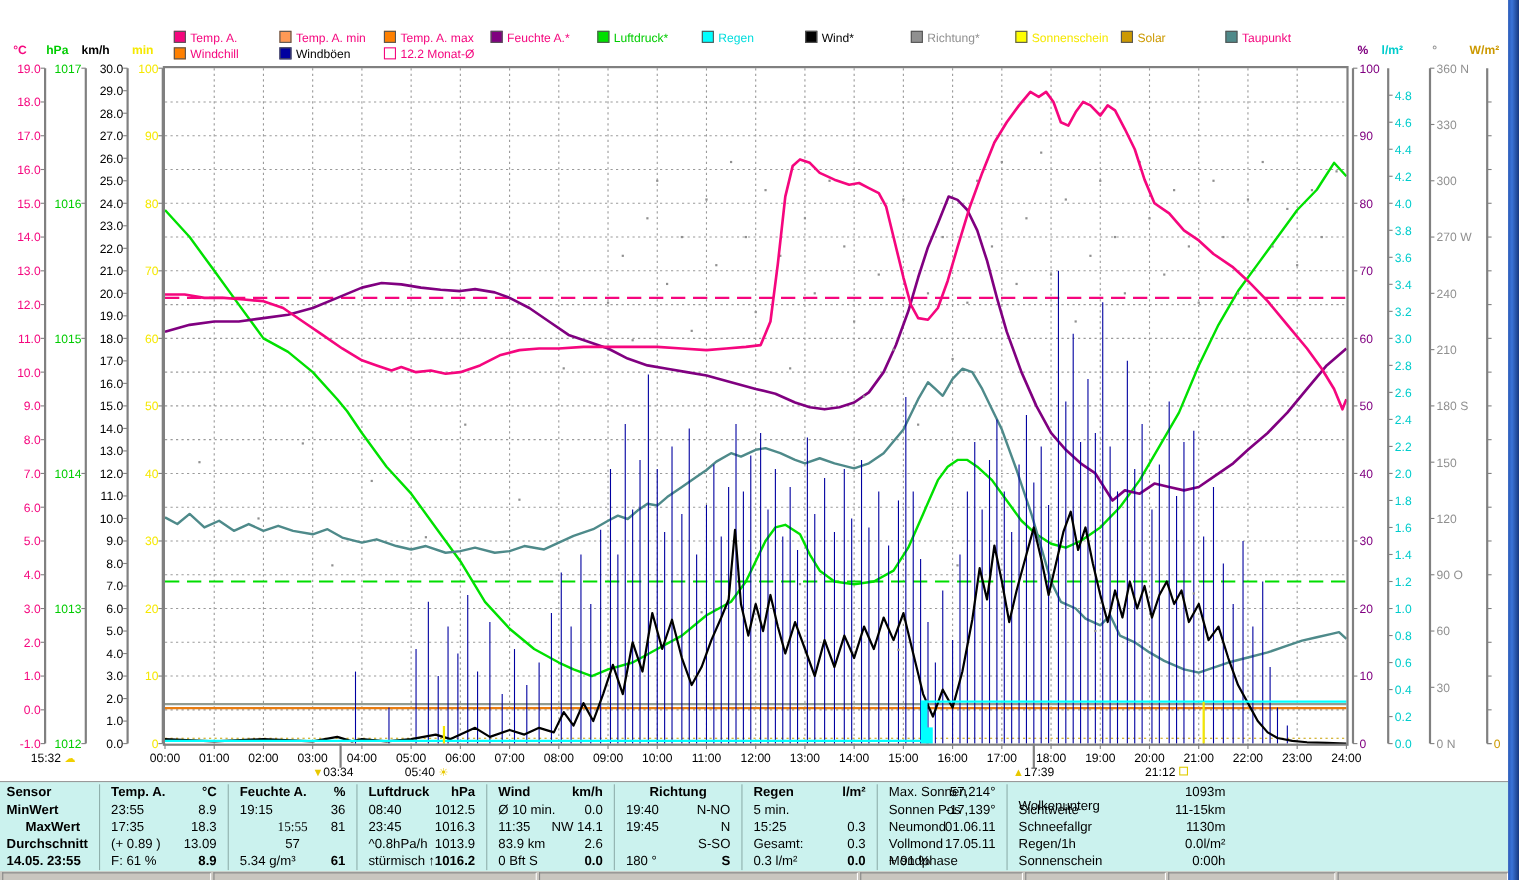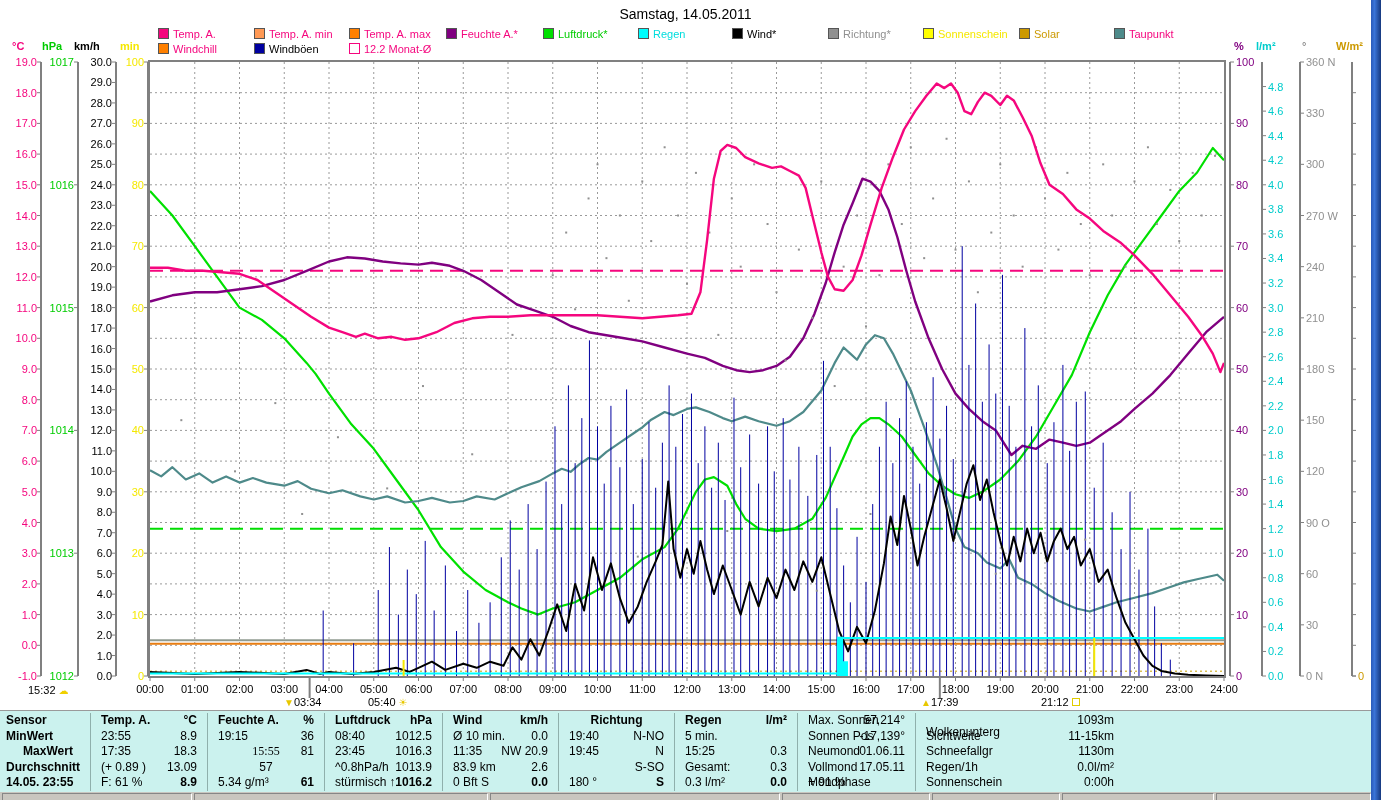--- a/index.html
+++ b/index.html
@@ -28,7 +28,6 @@
 <body>
 
 <div class="win">
-  <div class="abs title">Samstag, 14.05.2011</div>
   <div id="legend">
       <div class="abs legend-item" style="top: 28px; left: 158px;"><span class="sw" style="background: rgb(245, 6, 126);"></span><span style="color: rgb(245, 6, 126);">Temp. A.</span></div>
       <div class="abs legend-item" style="top: 28px; left: 254px;"><span class="sw" style="background: rgb(255, 153, 85);"></span><span style="color: rgb(245, 6, 126);">Temp. A. min</span></div>

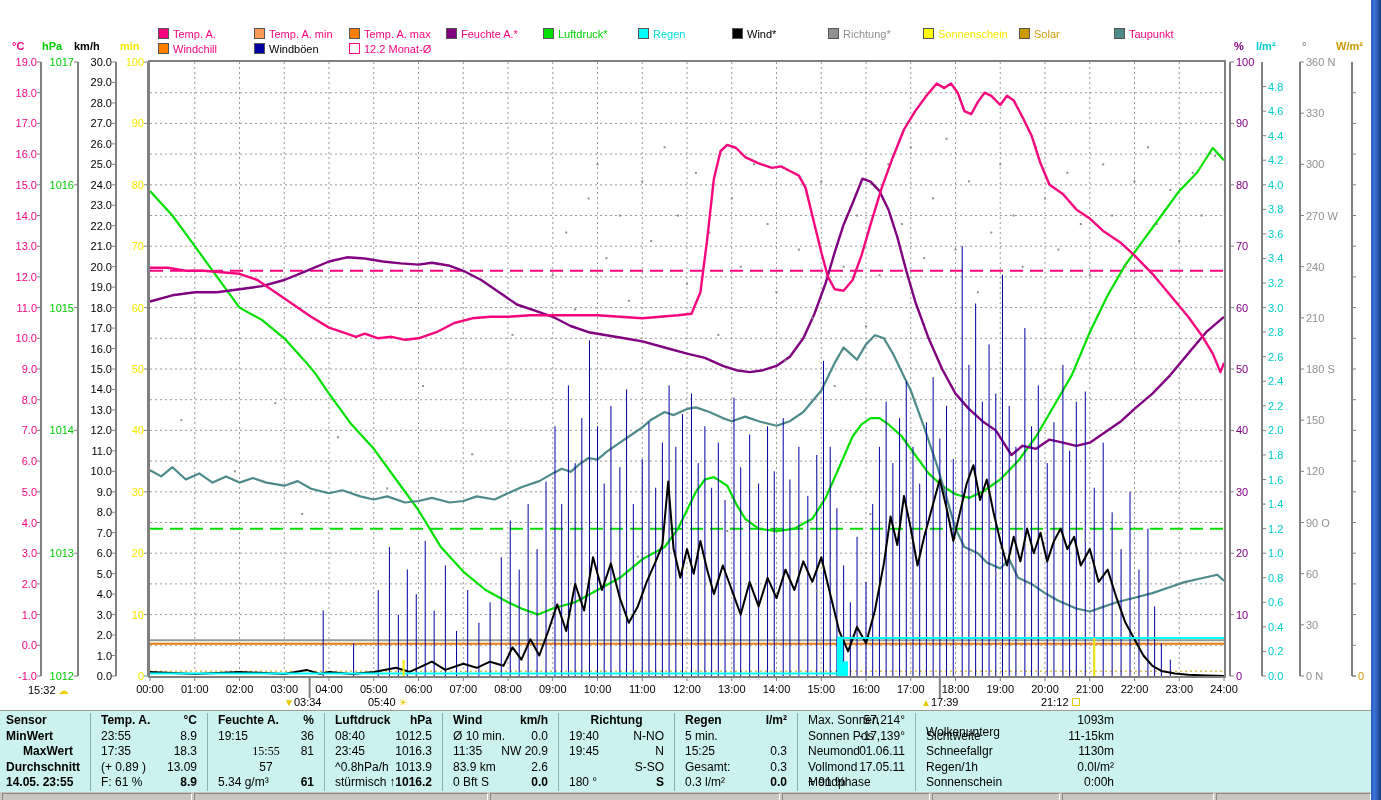--- a/index.html
+++ b/index.html
@@ -701,7 +701,7 @@
       <div class="tcell" style="left: 453px; width: 95px; top: 17.6px; text-align: left;">Ø 10 min.</div>
       <div class="tcell" style="left: 453px; width: 95px; top: 17.6px; text-align: right;">0.0</div>
       <div class="tcell" style="left: 453px; width: 95px; top: 33.2px; text-align: left;">11:35</div>
-      <div class="tcell" style="left: 453px; width: 95px; top: 33.2px; text-align: right;">NW 20.9</div>
+      <div class="tcell" style="left: 453px; width: 95px; top: 33.2px; text-align: right;">NW 14.1</div>
       <div class="tcell" style="left: 453px; width: 95px; top: 48.8px; text-align: left;">83.9 km</div>
       <div class="tcell" style="left: 453px; width: 95px; top: 48.8px; text-align: right;">2.6</div>
       <div class="tcell" style="left: 453px; width: 95px; top: 64.4px; text-align: left;">0 Bft S</div>

